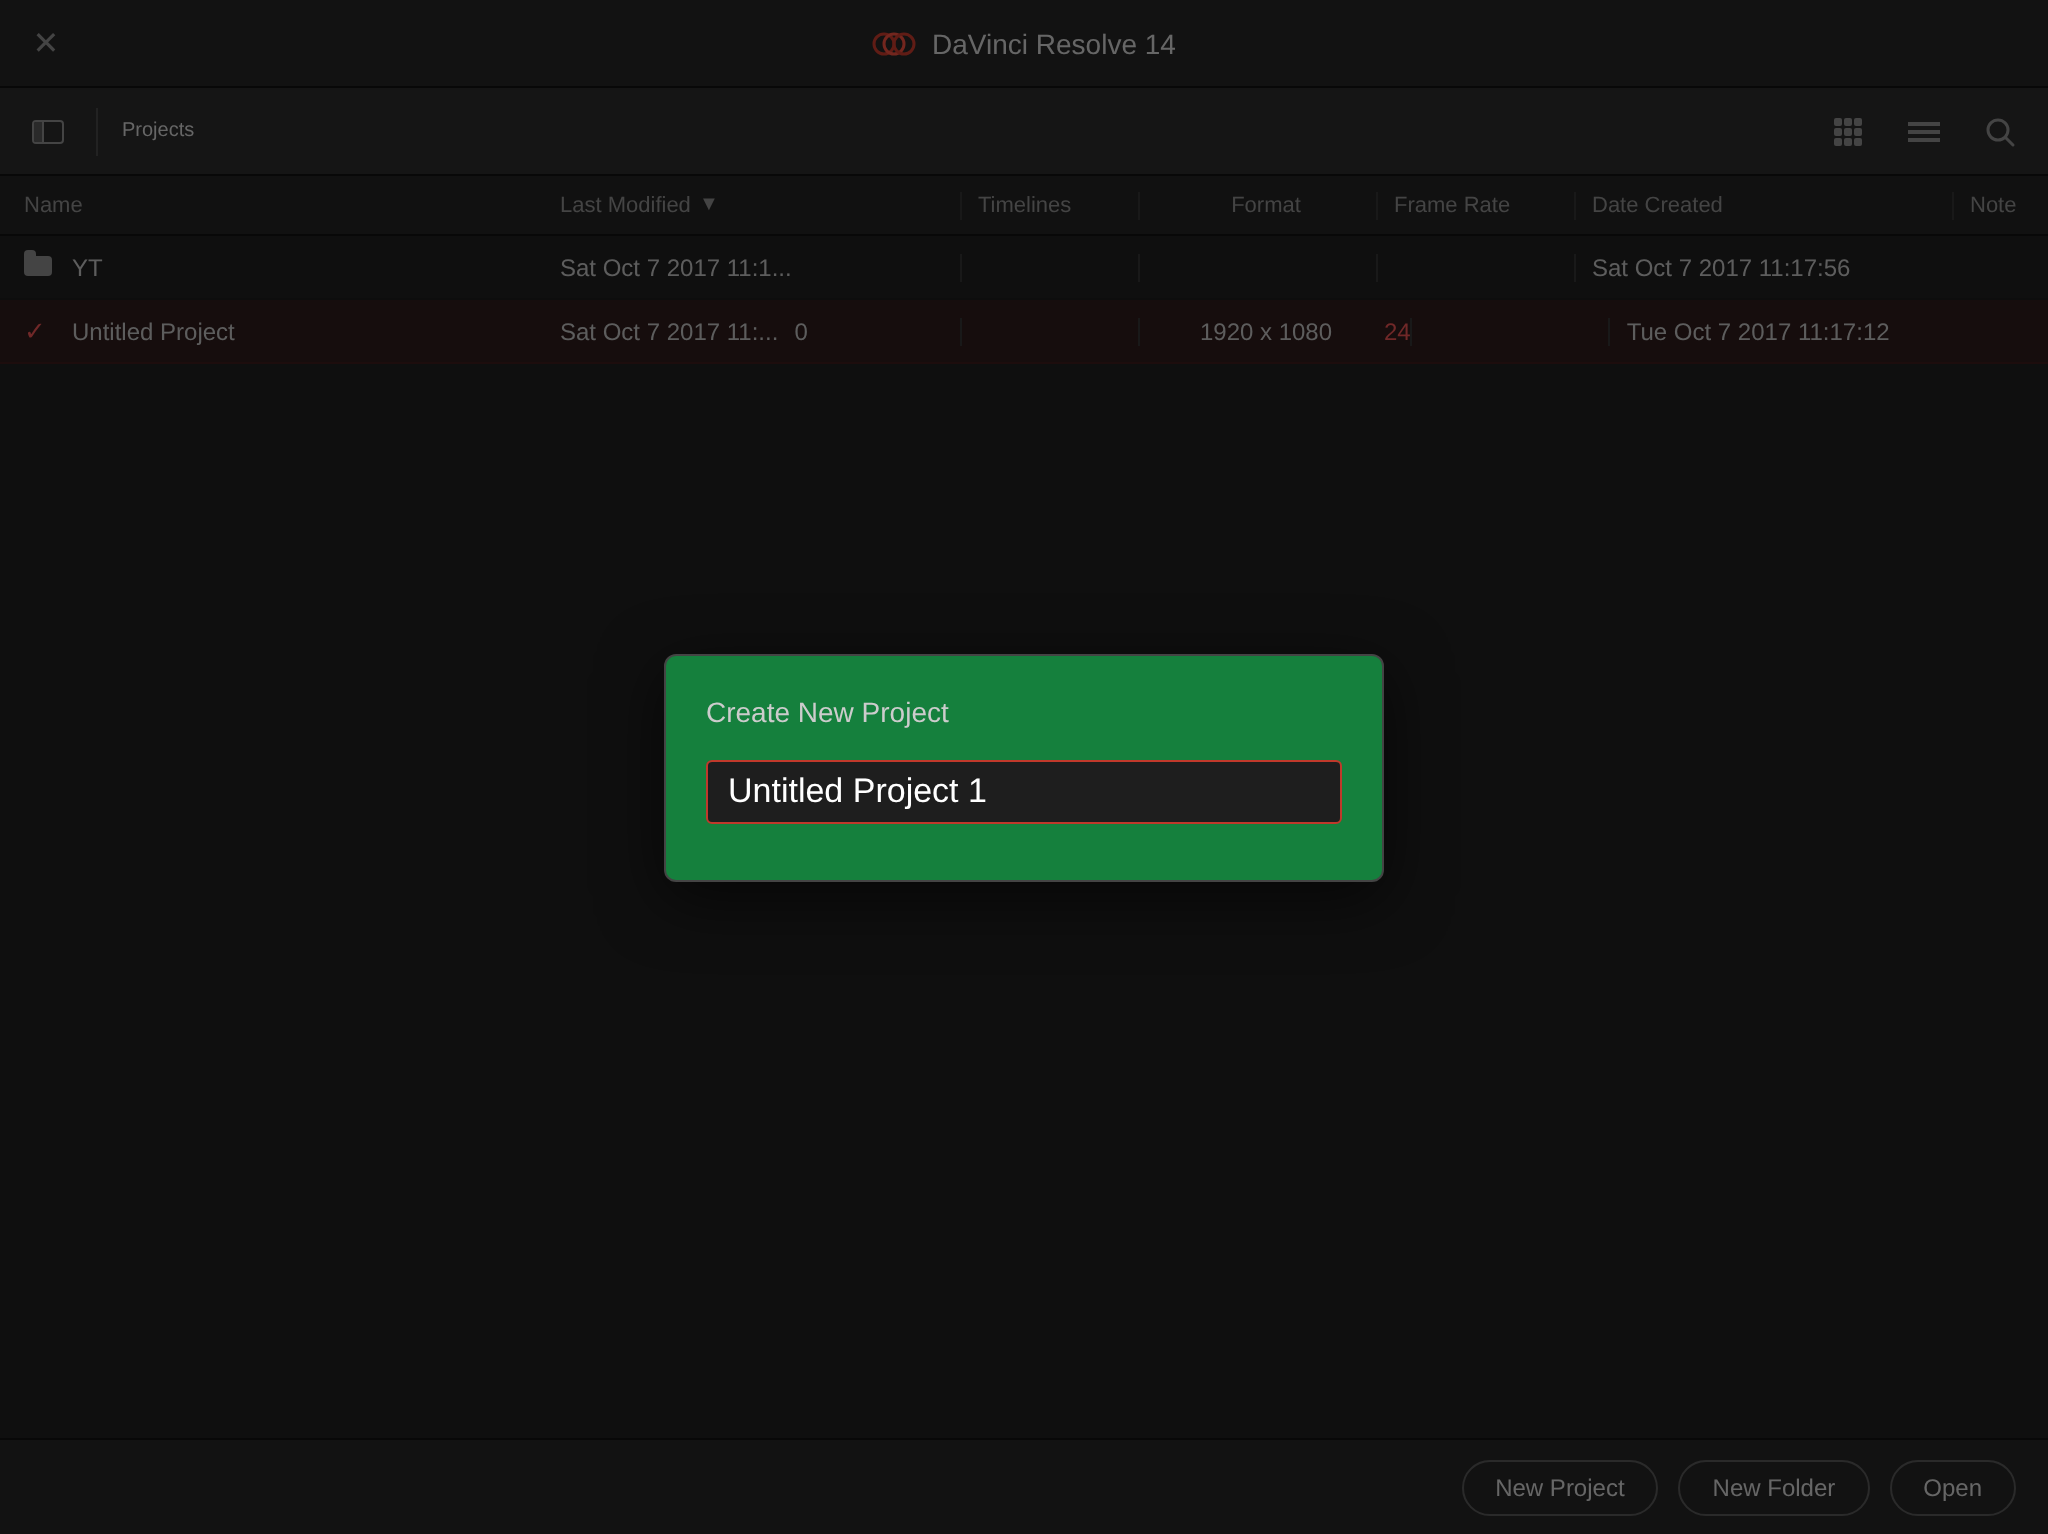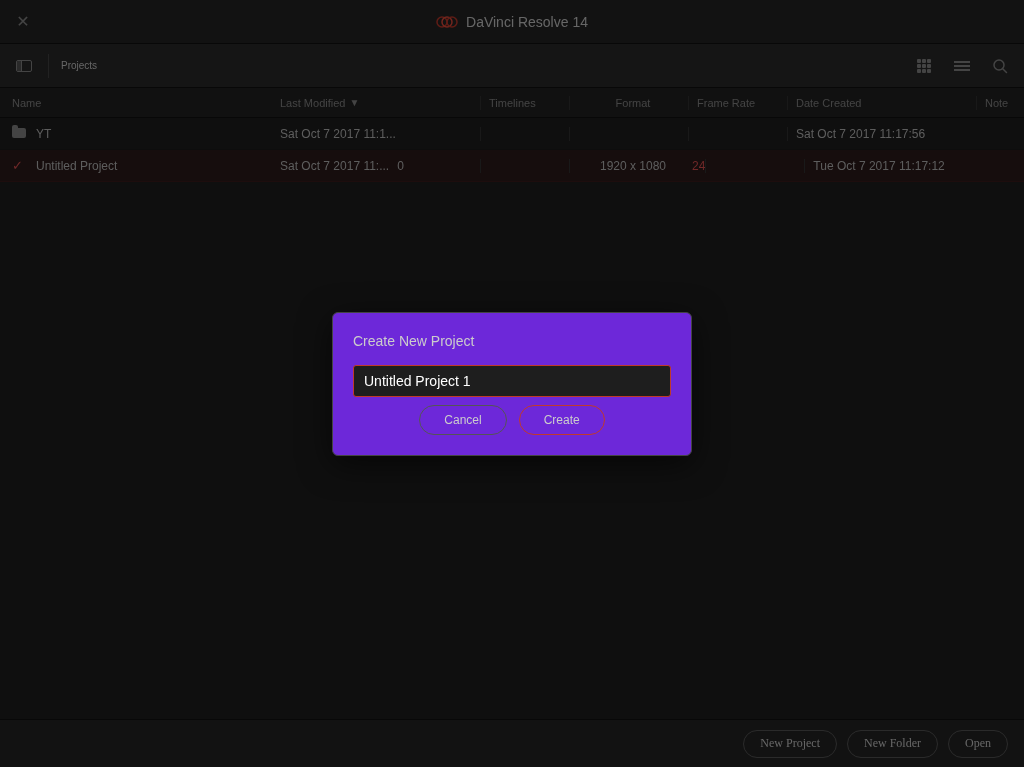--- a/index.html
+++ b/index.html
@@ -217,7 +217,7 @@
 
     #modal {
       width: 360px;
-      background: #6d28d9;
+      background: #15803d;
       border: 1px solid #444;
       border-radius: 6px;
       padding: 20px;

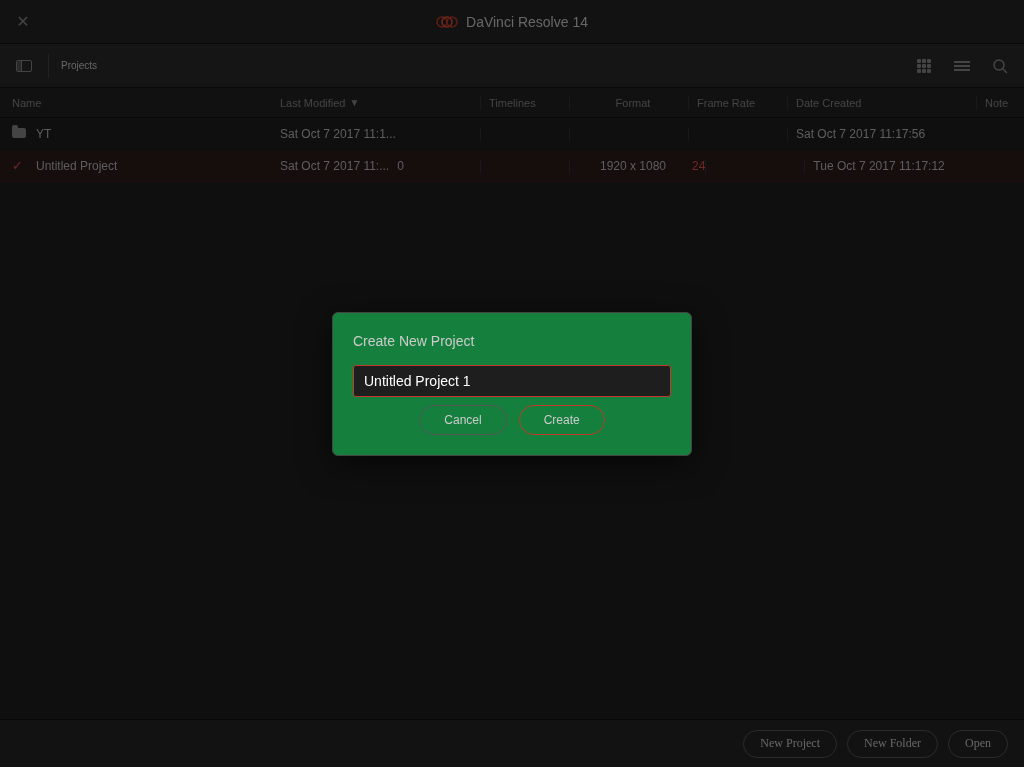--- a/index.html
+++ b/index.html
@@ -238,7 +238,7 @@
       border: 1px solid #c0392b;
       border-radius: 3px;
       color: #fff;
-      font-size: 14px;
+      font-size: 17px;
       padding: 0 10px;
       margin-bottom: 8px;
       outline: none;

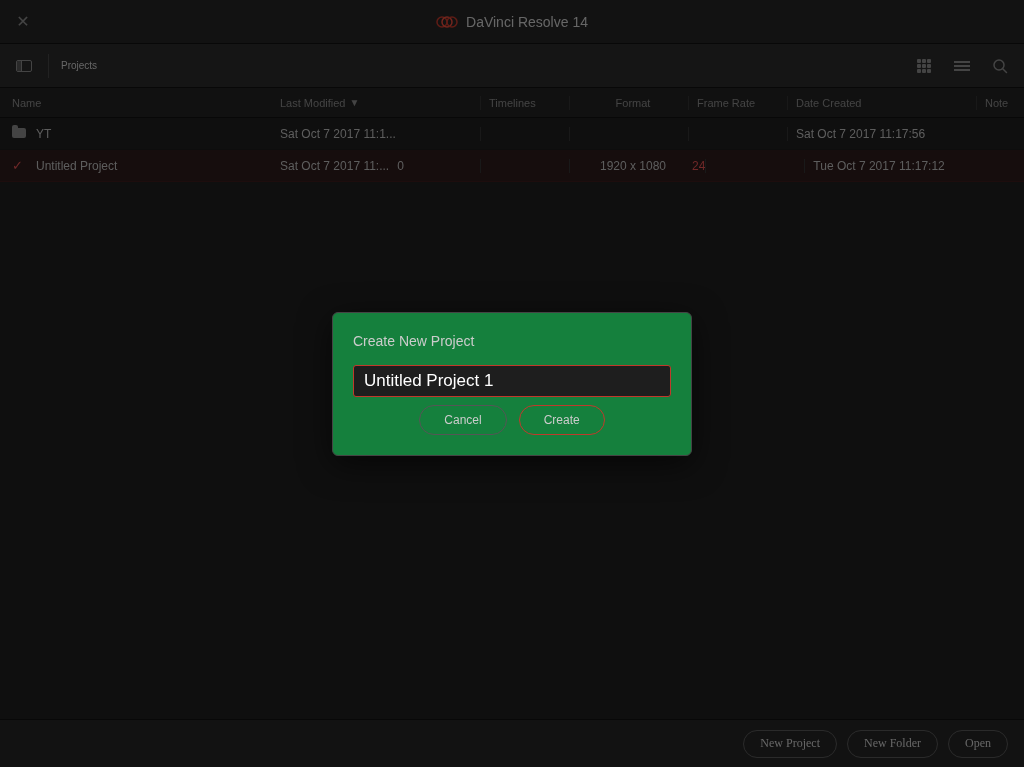--- a/index.html
+++ b/index.html
@@ -448,10 +448,6 @@
   <div id="modal">
     <div id="modal-title">Create New Project</div>
     <input id="modal-input" type="text" value="Untitled Project 1" style="">
-    <div id="modal-buttons">
-      <button class="modal-btn">Cancel</button>
-      <button class="modal-btn primary">Create</button>
-    </div>
   </div>
 </div>
 

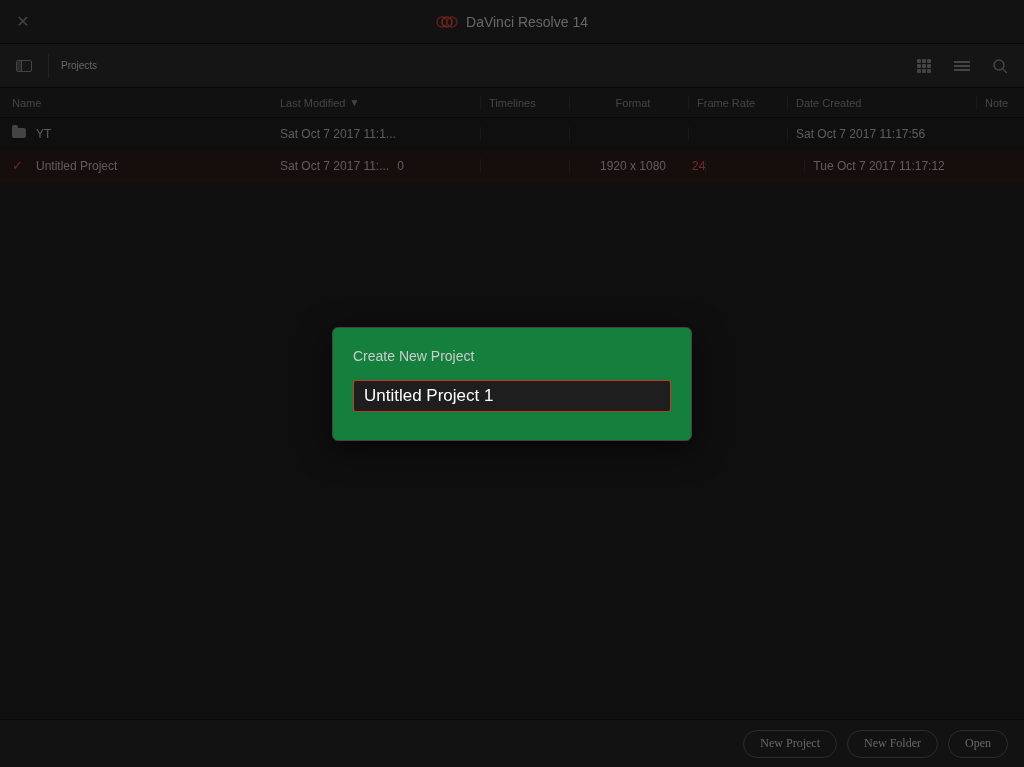--- a/index.html
+++ b/index.html
@@ -198,7 +198,6 @@
       cursor: pointer;
       display: flex;
       align-items: center;
-      font-family: Liberation Serif, serif;
     }
 
     

